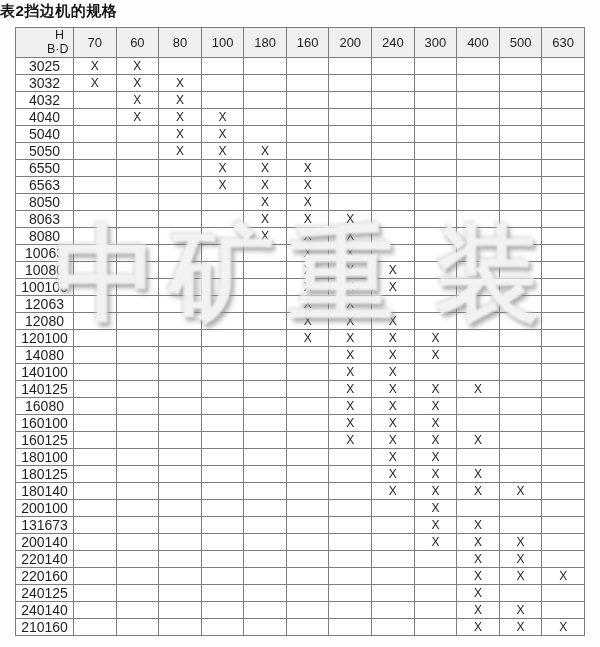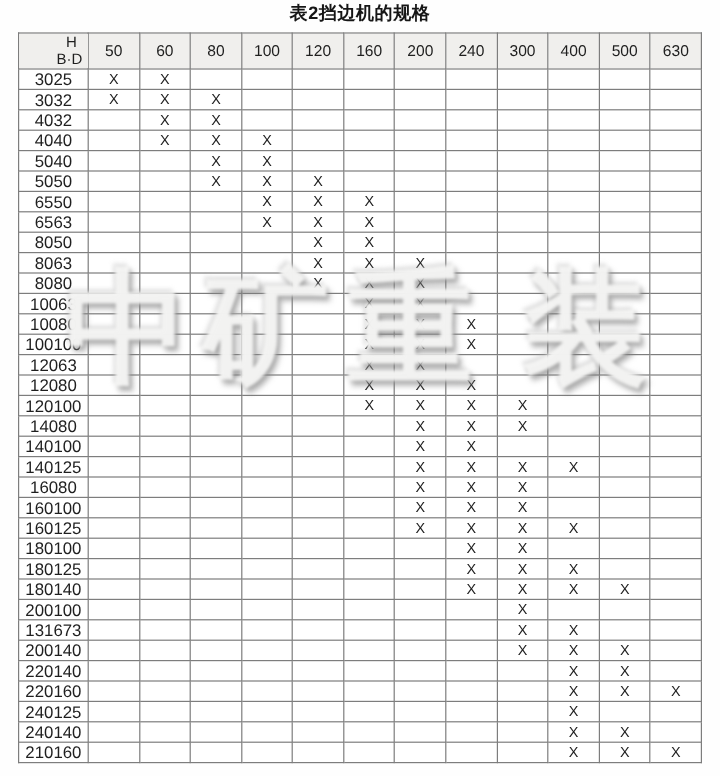--- a/index.html
+++ b/index.html
@@ -13,7 +13,7 @@
   }
   .title {
     position:absolute; top:2px; left:0; width:600px;
-    text-align:center; font-size:15px; font-weight:bold; color:#161616;
+    text-align:left; font-size:15px; font-weight:bold; color:#161616;
     letter-spacing:0.5px;
   }
   table.spec {

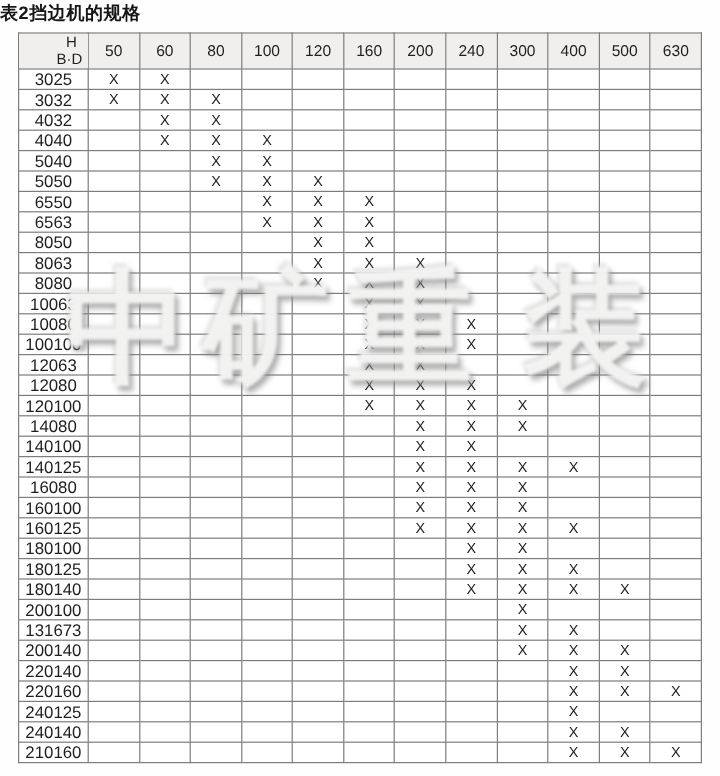--- a/index.html
+++ b/index.html
@@ -74,7 +74,7 @@
         <span class="h">H</span>
         <span class="bd">B·D</span>
       </th>
-    <th>50</th>
+    <th>70</th>
         <th>60</th>
         <th>80</th>
         <th>100</th>

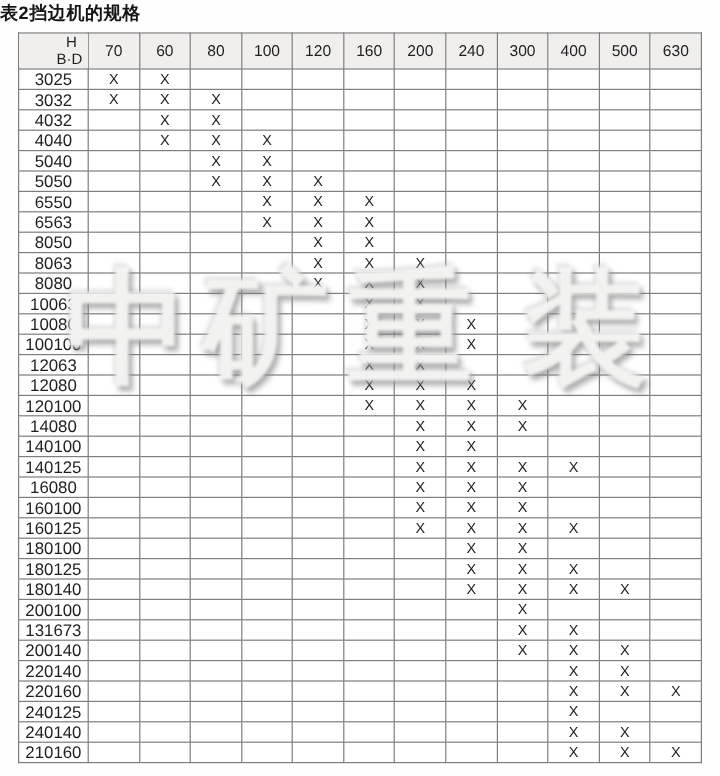--- a/index.html
+++ b/index.html
@@ -78,7 +78,7 @@
         <th>60</th>
         <th>80</th>
         <th>100</th>
-        <th>120</th>
+        <th>180</th>
         <th>160</th>
         <th>200</th>
         <th>240</th>

